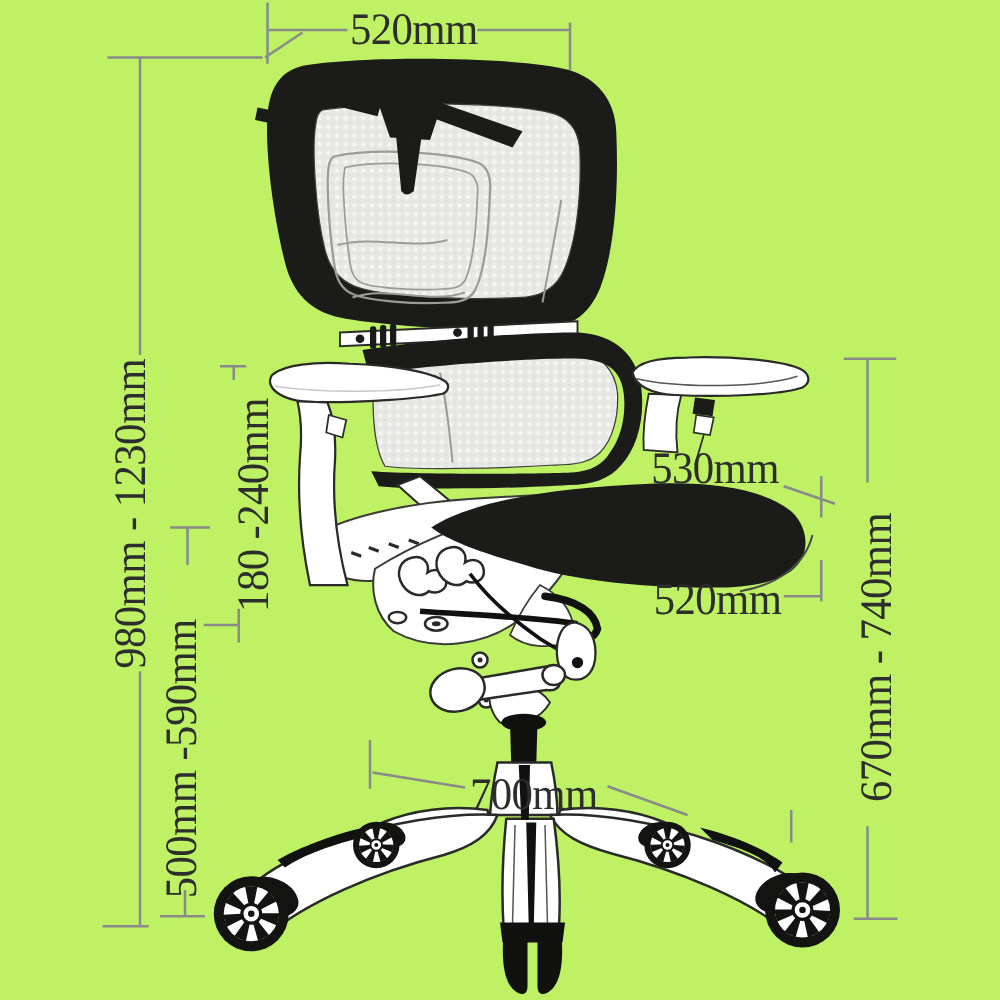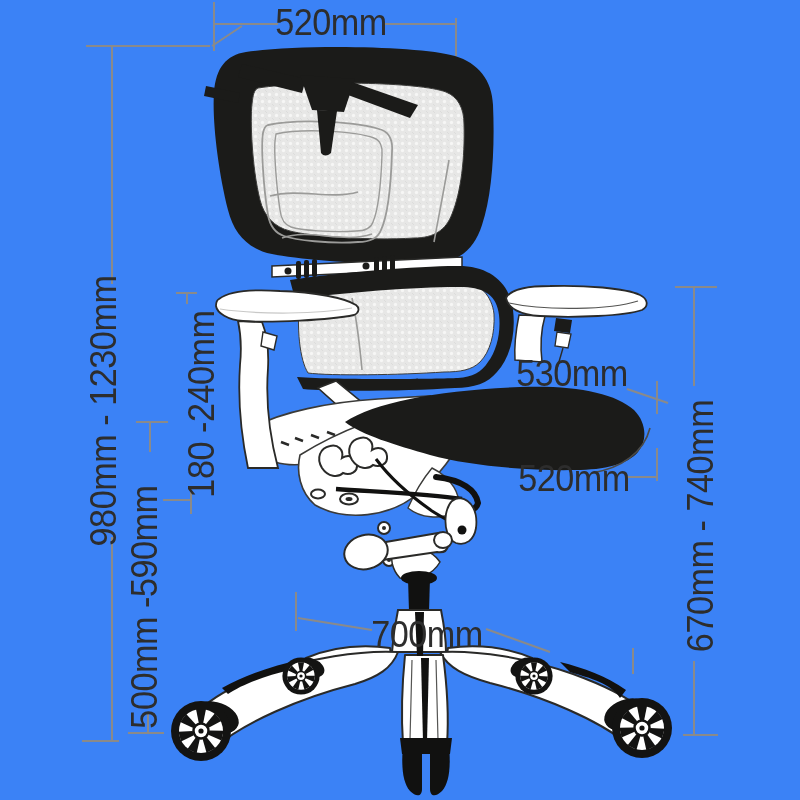--- a/index.html
+++ b/index.html
@@ -4,8 +4,8 @@
 <style>
   html,body{margin:0;padding:0;background:#ffffff;}
   #stage{
-    position:relative;width:800px;height:800px;background:#3b82f6;overflow:hidden;
-    font-family:Liberation Sans, sans-serif;
+    position:relative;width:800px;height:800px;background:#bef264;overflow:hidden;
+    font-family:Liberation Serif, serif;
   }
   #chair-svg{position:absolute;left:0;top:0;}
   .dim-label{

